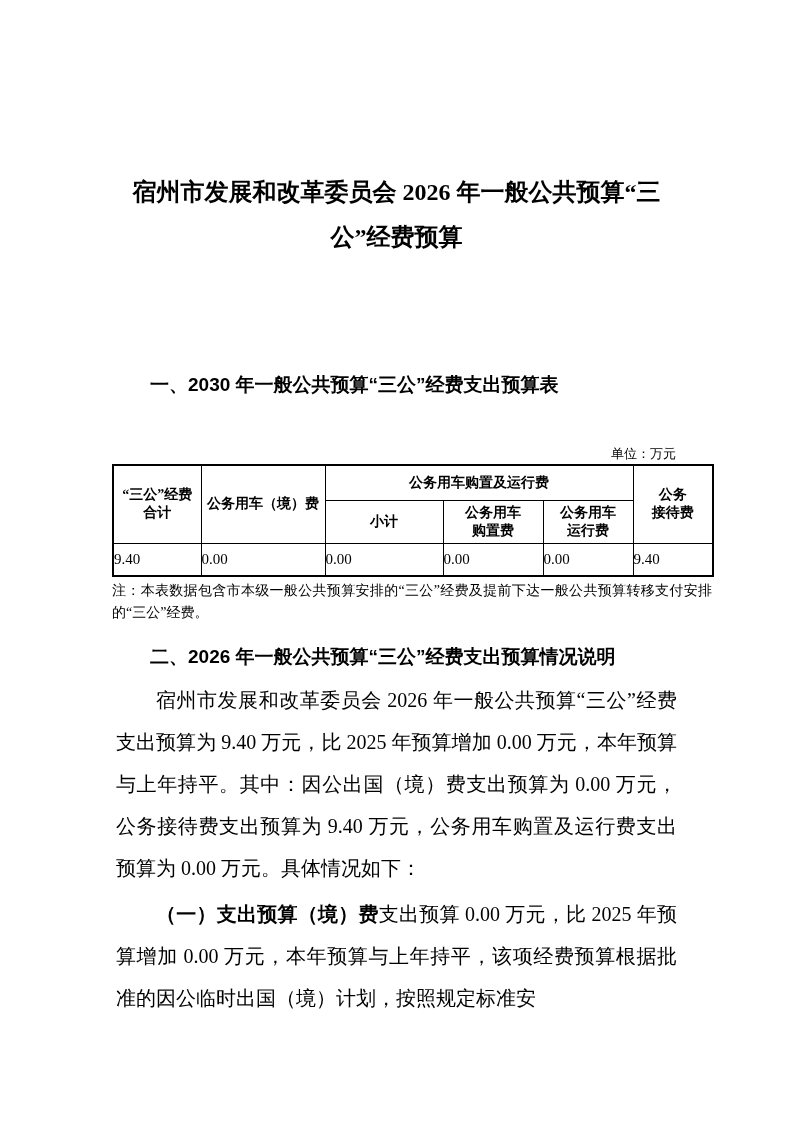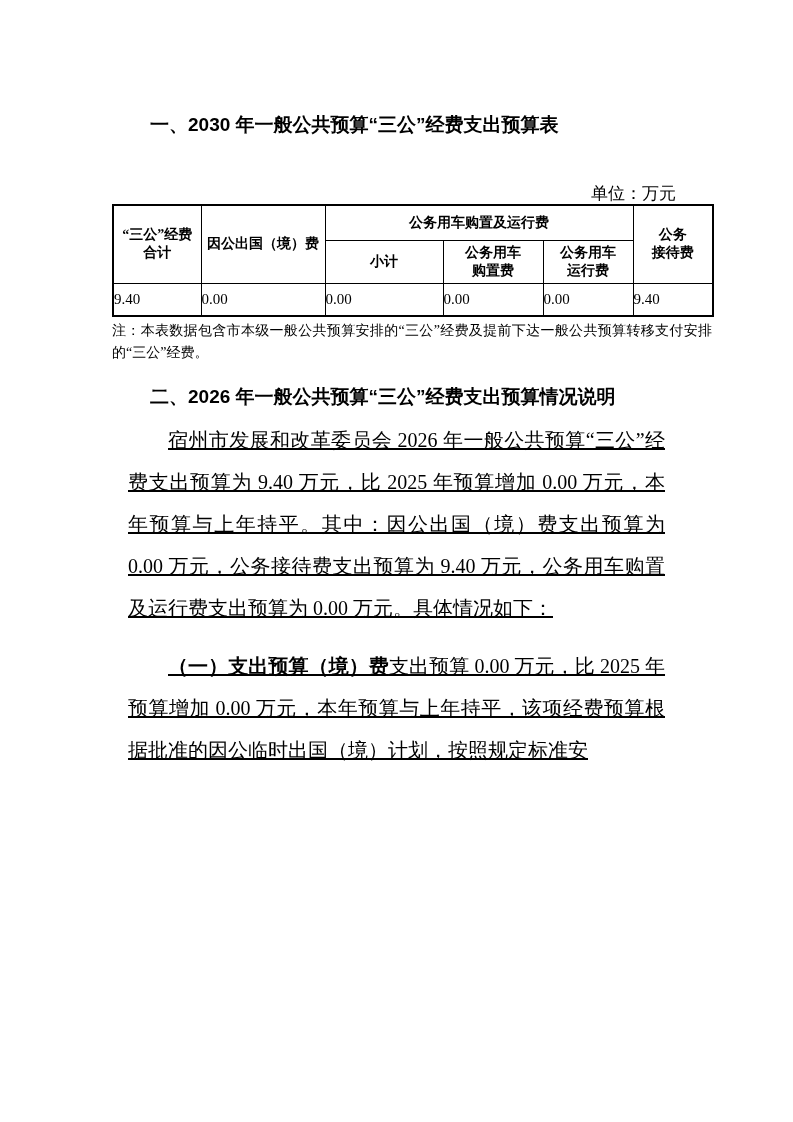--- a/index.html
+++ b/index.html
@@ -95,6 +95,7 @@
 
 <div class="page">
 
+  <h1 class="doc-title">宿州市发展和改革委员会 2026 年一般公共预算“三公”经费预算</h1>
 
   <h2 class="sec-heading first">一、2030 年一般公共预算“三公”经费支出预算表</h2>
 

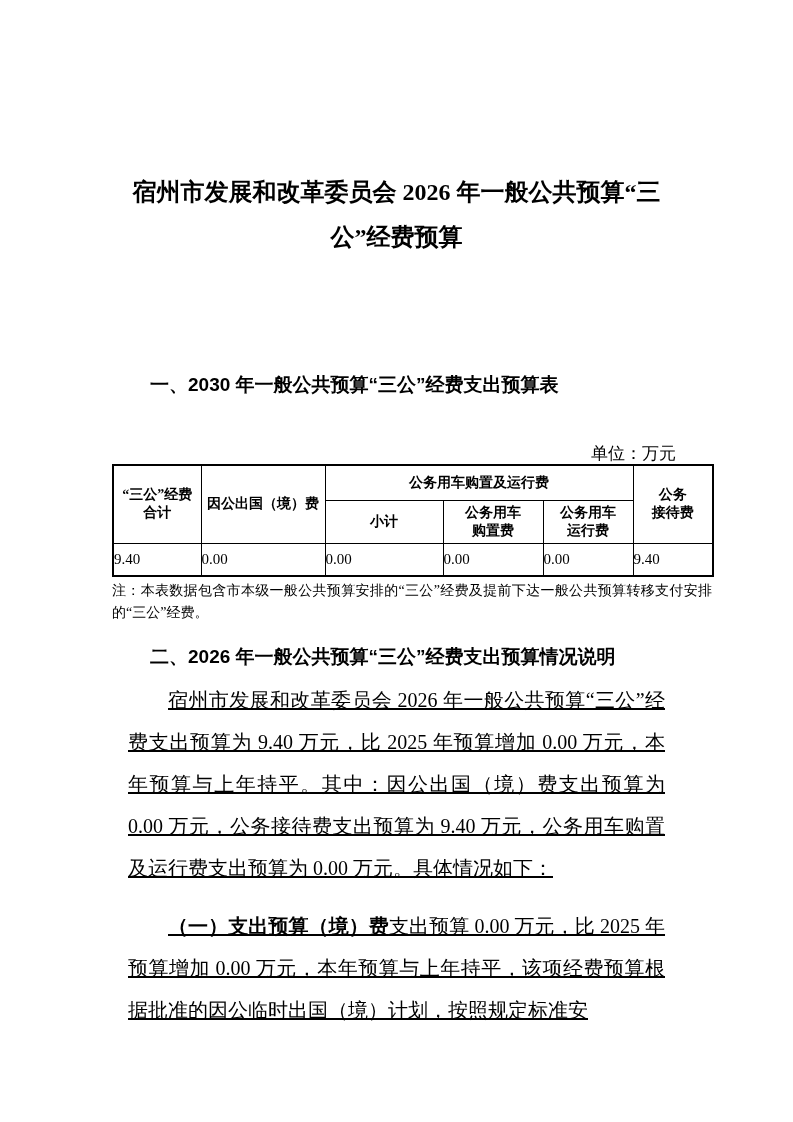--- a/index.html
+++ b/index.html
@@ -41,7 +41,7 @@
     text-align: right;
     padding-right: 5px;
     box-sizing: border-box;
-    font-size: 17px;
+    font-size: 13px;
     line-height: 20px;
     font-family: "Liberation Serif", "DejaVu Serif", serif;
   }

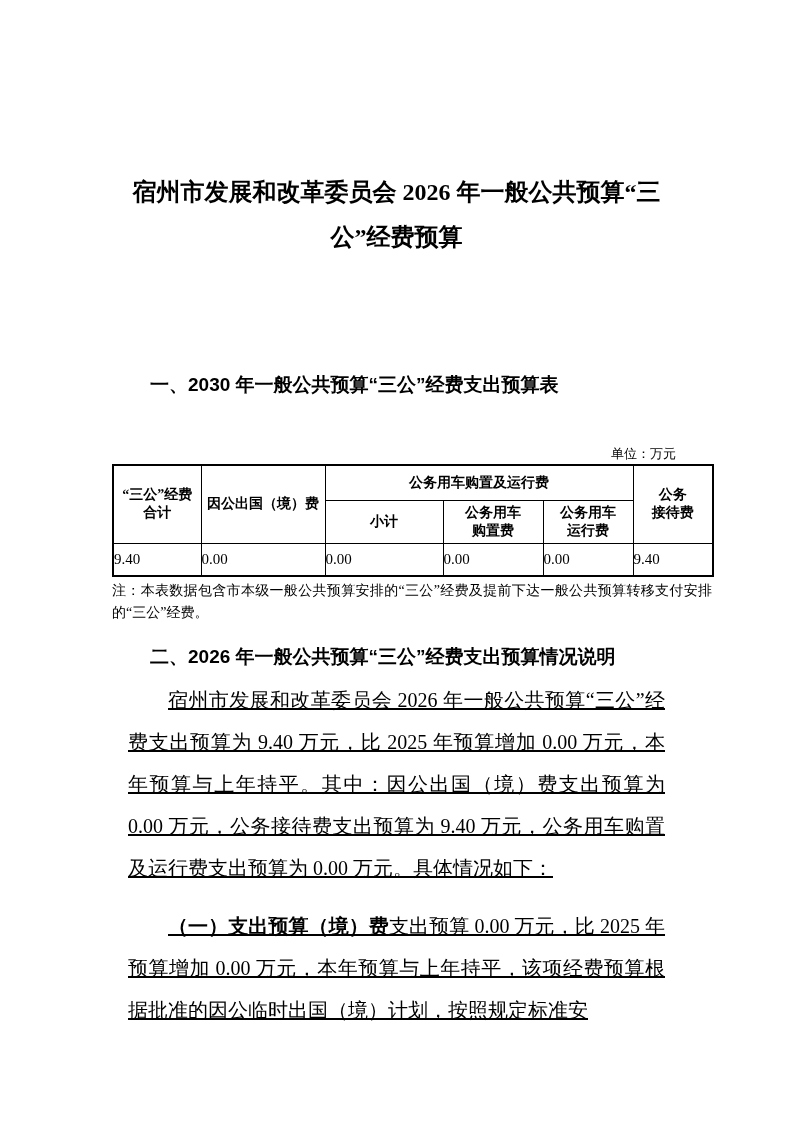--- a/index.html
+++ b/index.html
@@ -116,7 +116,7 @@
           <div>“三公”经费</div>
           <div>合计</div>
         </th>
-        <th rowspan="2">因公出国（境）费</th>
+        <th rowspan="2">公务用车（境）费</th>
         <th colspan="3">公务用车购置及运行费</th>
         <th rowspan="2">
           <div>公务</div>

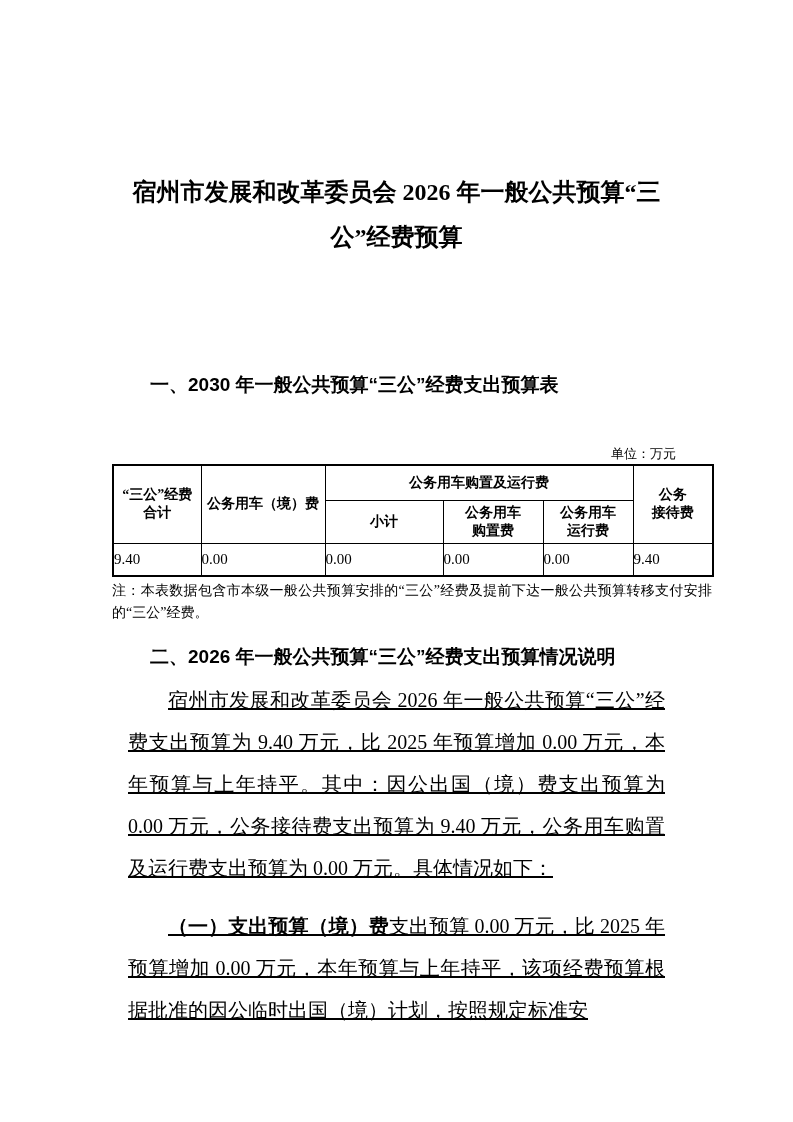--- a/index.html
+++ b/index.html
@@ -80,12 +80,11 @@
     text-align: justify;
   }
   .body-para {
-    margin: 16px;
+    margin: 4px;
     font-size: 20px;
     line-height: 42px;
     text-align: justify;
     text-indent: 2em;
-    text-decoration: underline;
   }
   .body-para.p1 { margin-top: 7px; }
   .body-para .lead { font-weight: bold; }

